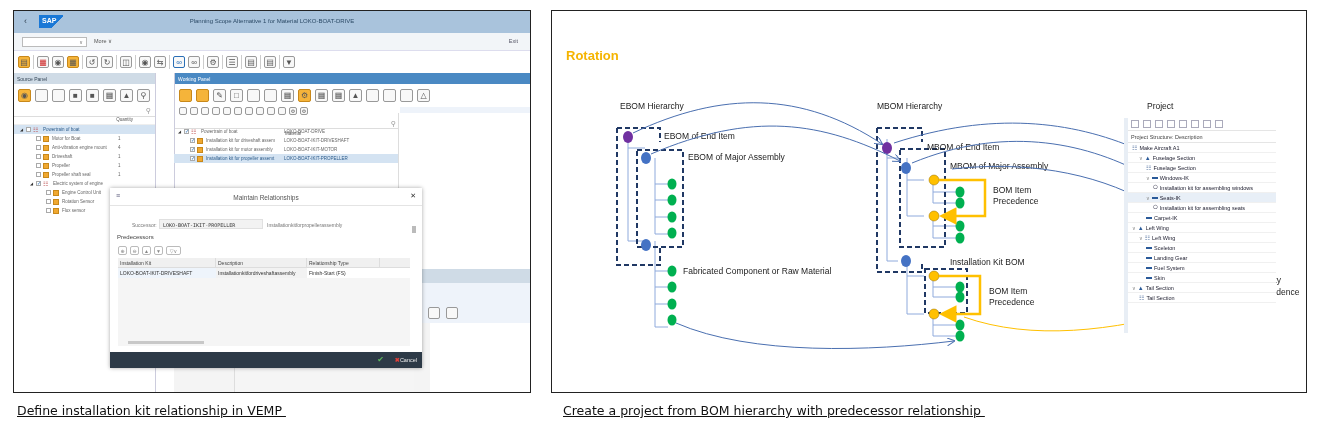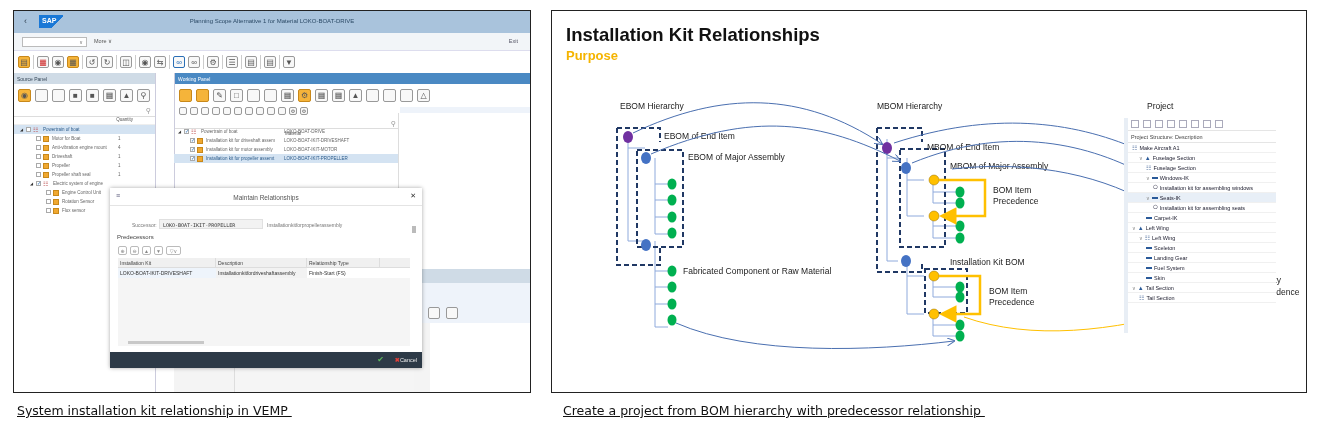--- a/index.html
+++ b/index.html
@@ -365,7 +365,6 @@
 <div class="caption" style="left:17px;top:403px;">System installation kit relationship in VEMP </div>
 
 <div id="slide">
-  <div class="slide-title">Installation Kit Relationships</div>
   <div class="slide-sub">Purpose</div>
 
   <svg id="diagram" width="756" height="383">

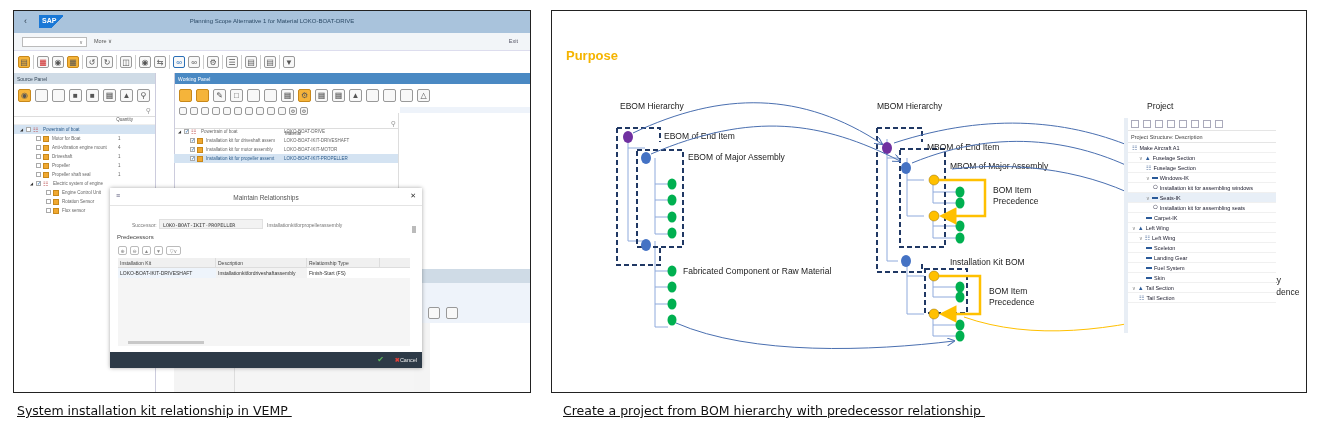--- a/index.html
+++ b/index.html
@@ -365,7 +365,7 @@
 <div class="caption" style="left:17px;top:403px;">System installation kit relationship in VEMP </div>
 
 <div id="slide">
-  <div class="slide-sub">Purpose</div>
+  <div class="slide-sub">Rotation</div>
 
   <svg id="diagram" width="756" height="383">
     <defs>

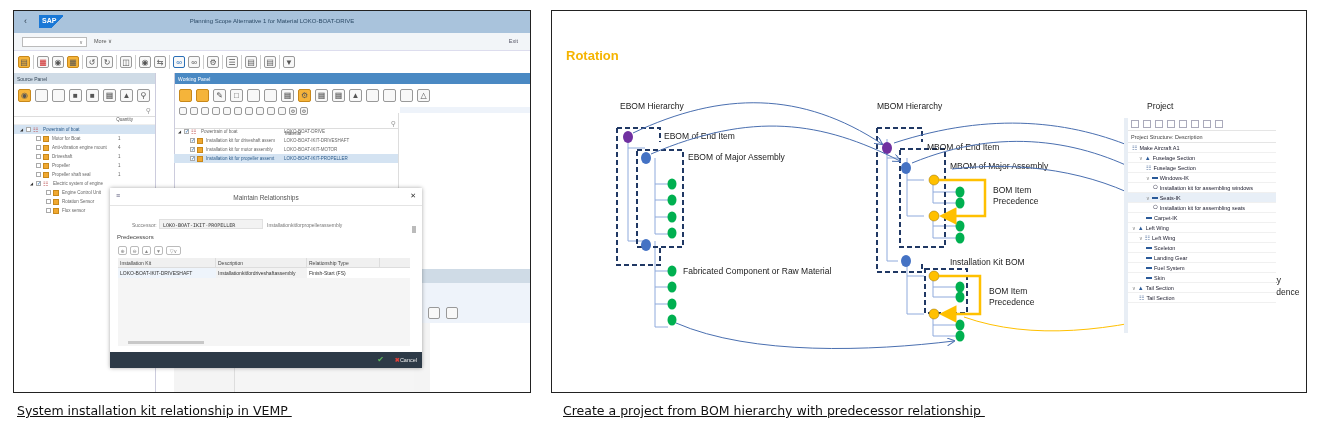--- a/index.html
+++ b/index.html
@@ -362,7 +362,7 @@
     </div>
   </div>
 </div>
-<div class="caption" style="left:17px;top:403px;">System installation kit relationship in VEMP </div>
+<div class="caption" style="left:17px;top:403px;">Define installation kit relationship in VEMP </div>
 
 <div id="slide">
   <div class="slide-sub">Rotation</div>

